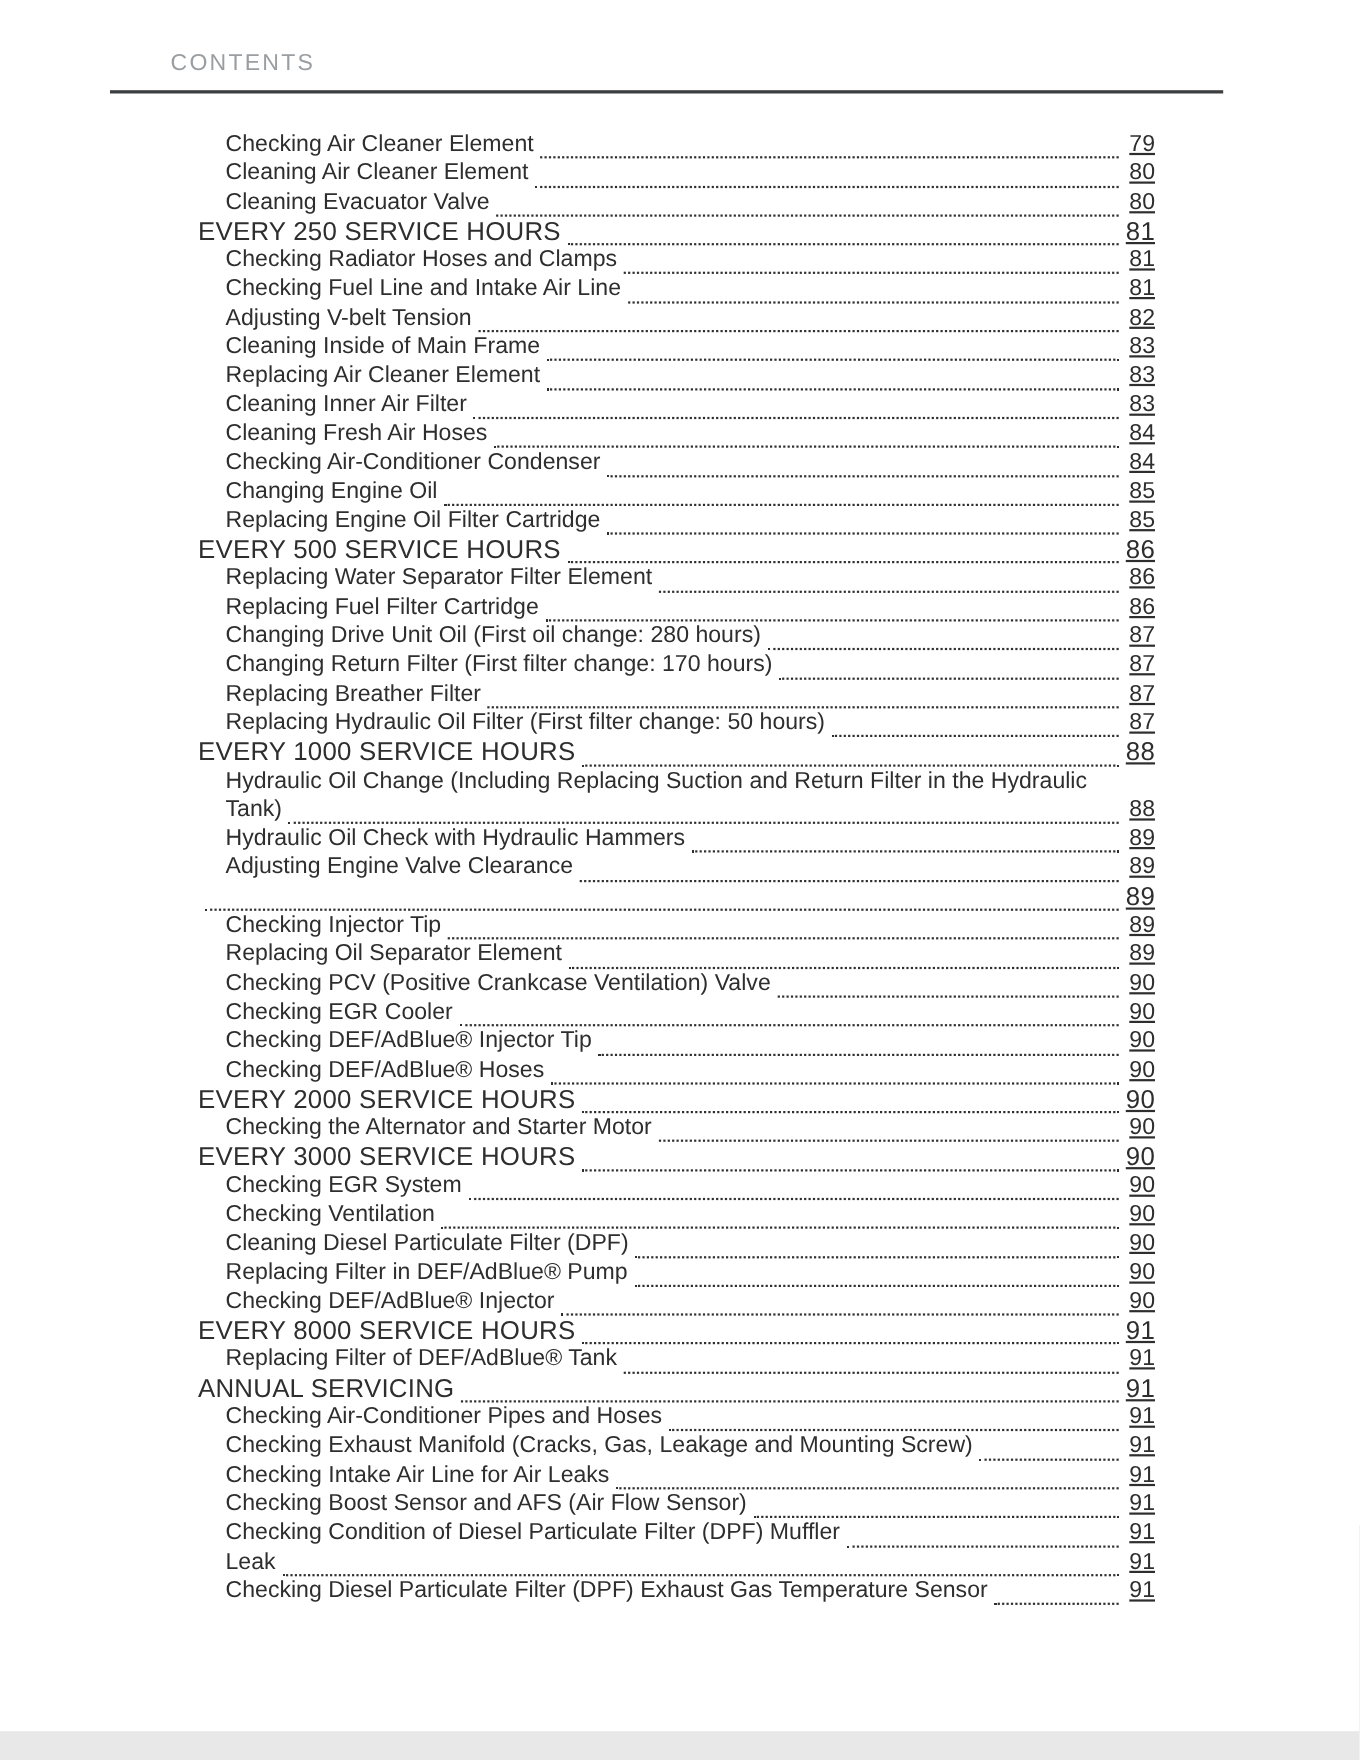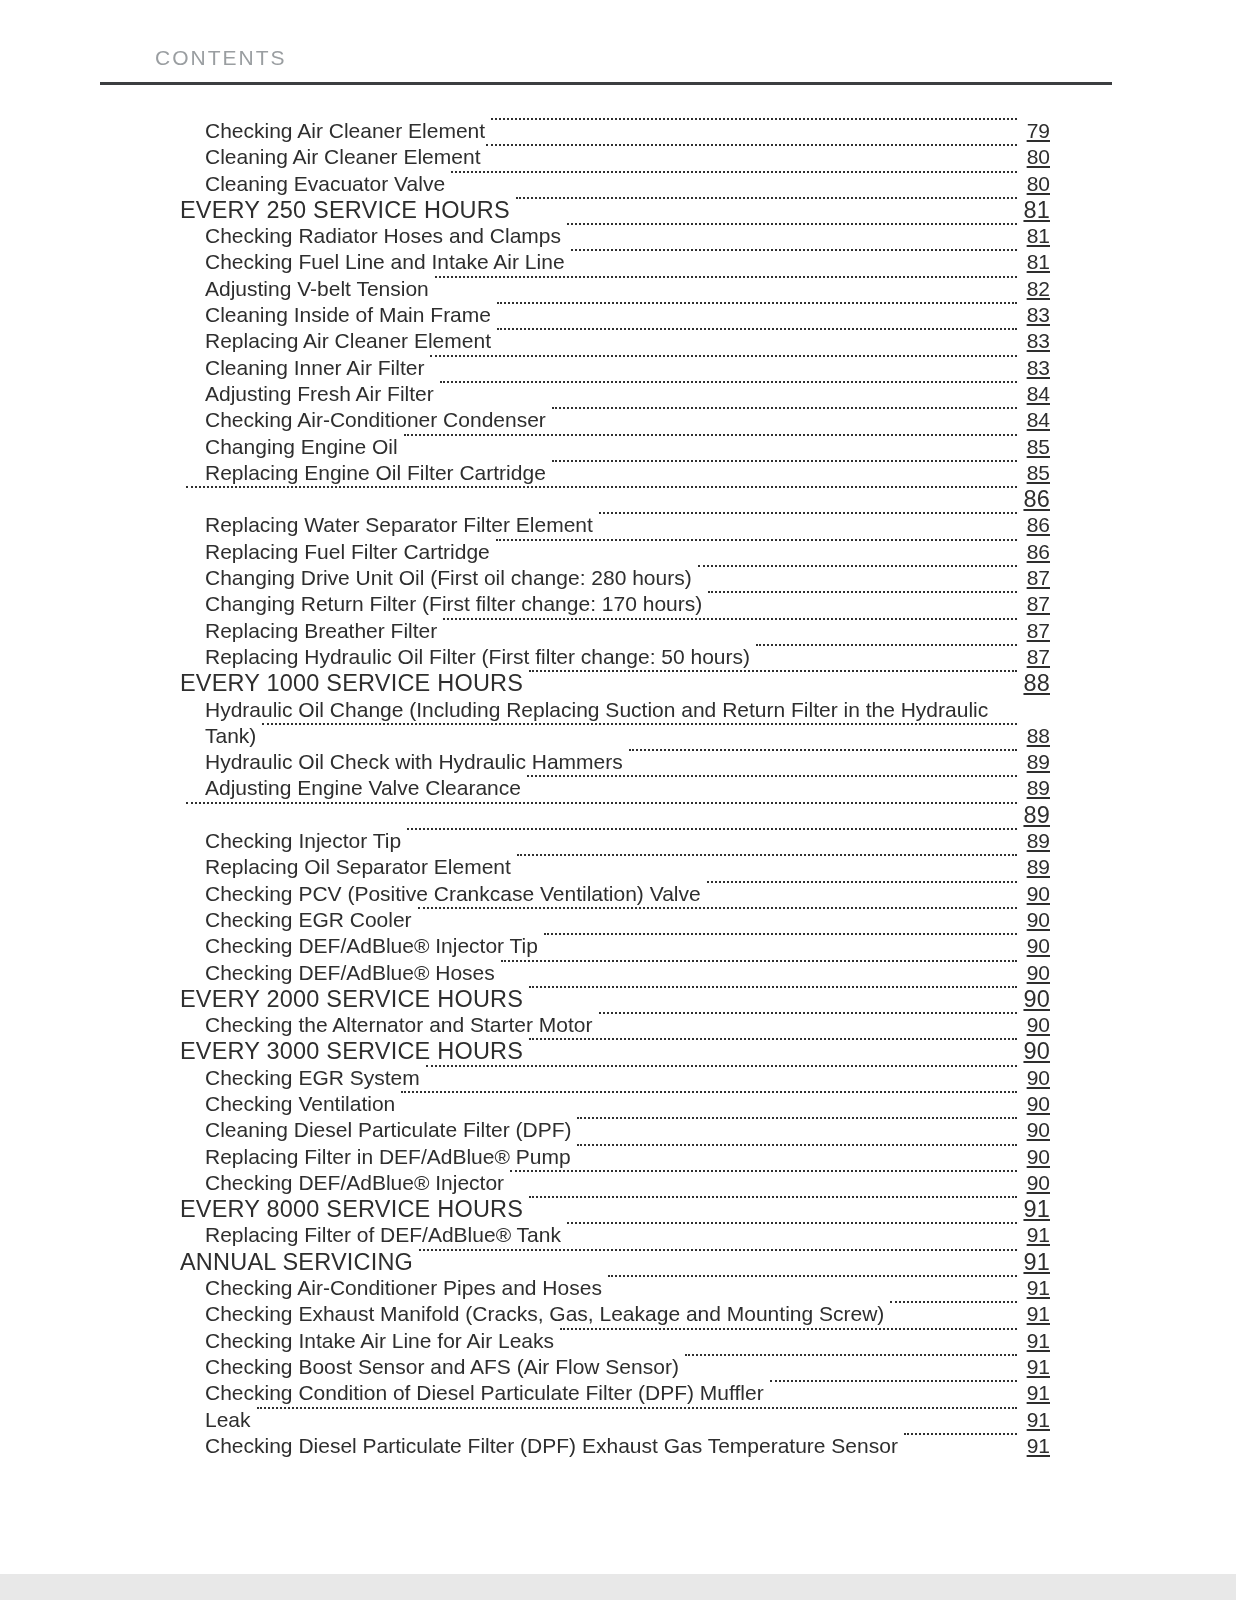--- a/index.html
+++ b/index.html
@@ -40,7 +40,7 @@
   .entry-cont { white-space: nowrap; }
   .entry-line {
     display: flex;
-    align-items: flex-start;
+    align-items: flex-end;
   }
   .entry-title { white-space: nowrap; }
   .dot-leader {

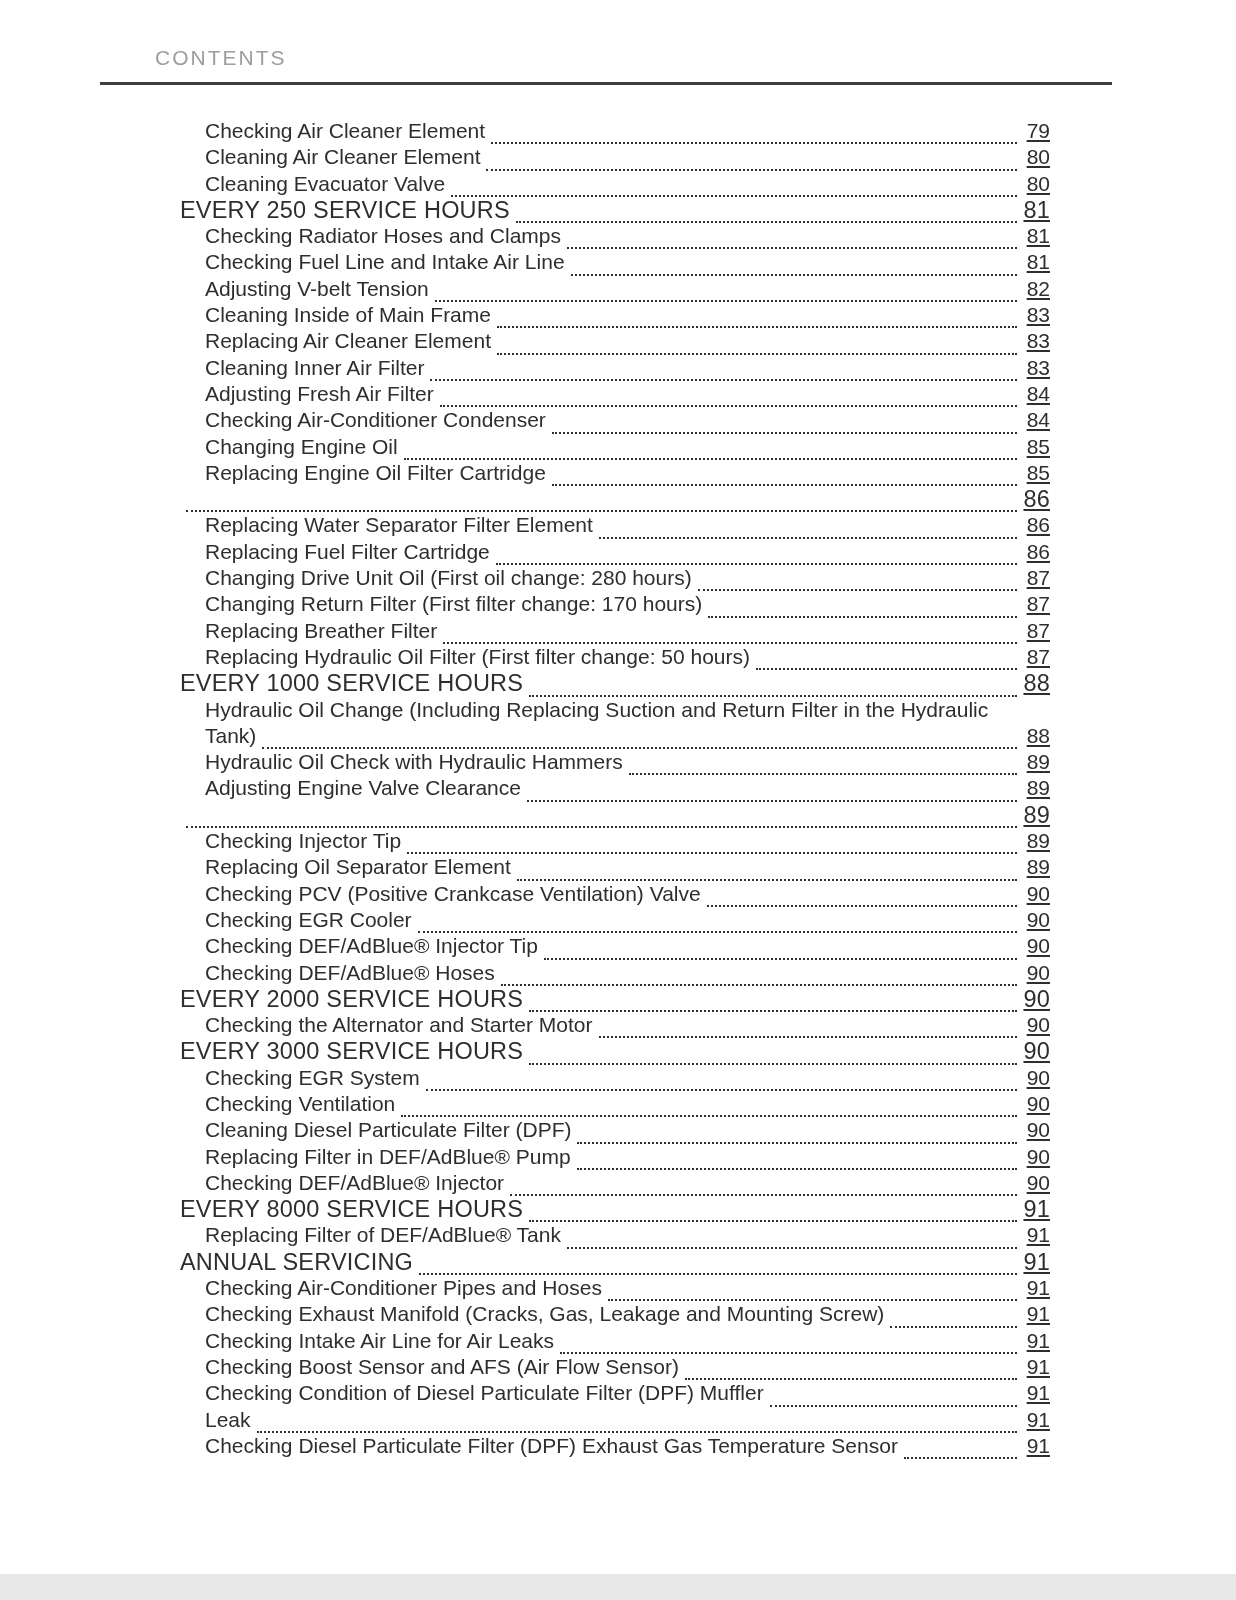--- a/index.html
+++ b/index.html
@@ -146,7 +146,7 @@
 
   <div class="entry level-2">
     <div class="entry-line">
-      <span class="entry-title">Adjusting Fresh Air Filter</span>
+      <span class="entry-title">Cleaning Fresh Air Hoses</span>
       <span class="dot-leader"></span>
       <span class="entry-page">84</span>
     </div>

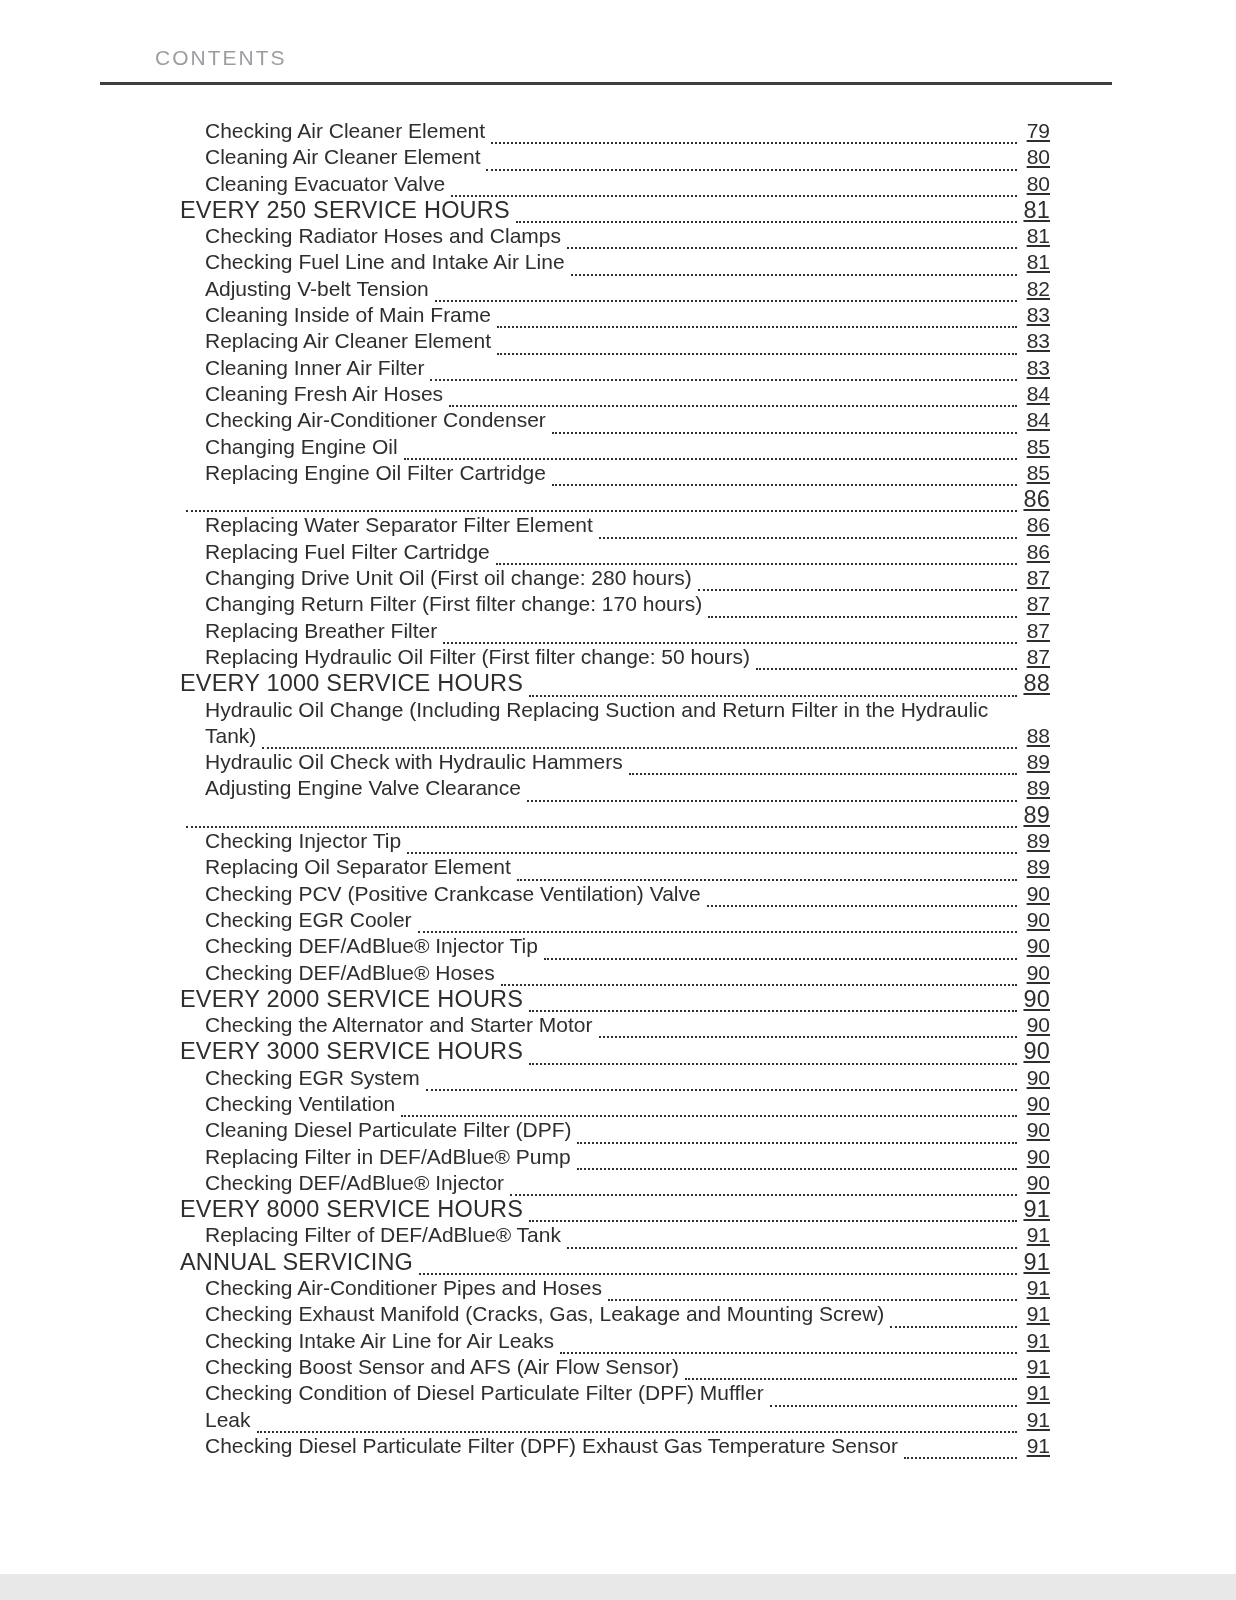--- a/index.html
+++ b/index.html
@@ -178,6 +178,7 @@
 
   <div class="entry level-1">
     <div class="entry-line">
+      <span class="entry-title">EVERY 500 SERVICE HOURS</span>
       <span class="dot-leader"></span>
       <span class="entry-page">86</span>
     </div>

